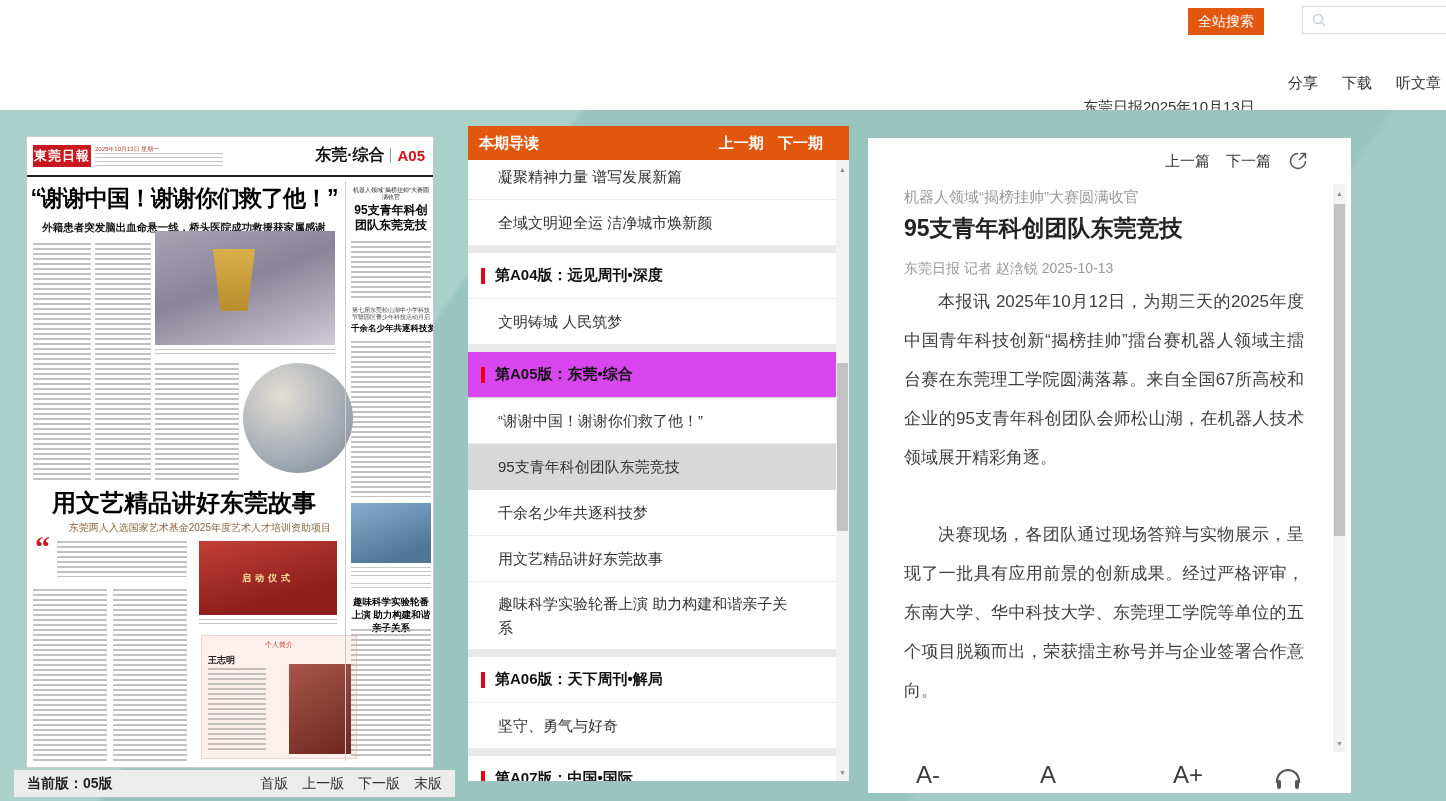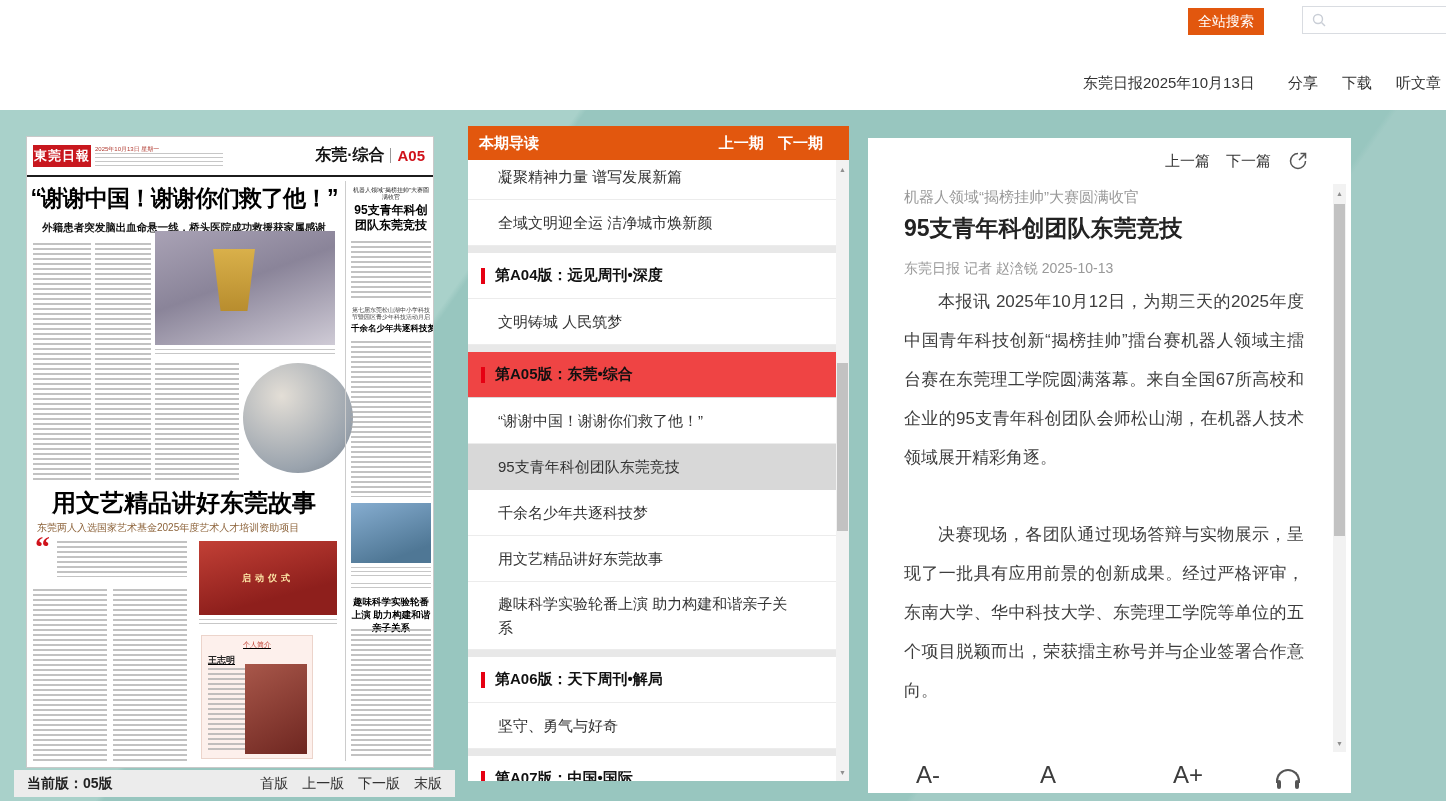--- a/index.html
+++ b/index.html
@@ -16,7 +16,7 @@
   .search-box svg{display:block;}
   .meta-row{position:absolute;top:72px;left:0;width:1446px;height:22px;font-size:15px;color:#333;}
   .meta-row span{position:absolute;top:2px;white-space:nowrap;}
-  .m-date{left:1083px;}
+  .m-date{left:1083px;margin-top:24px;}
   .m-share{left:1288px;cursor:pointer;}
   .m-down{left:1342px;cursor:pointer;}
   .m-listen{left:1396px;cursor:pointer;}

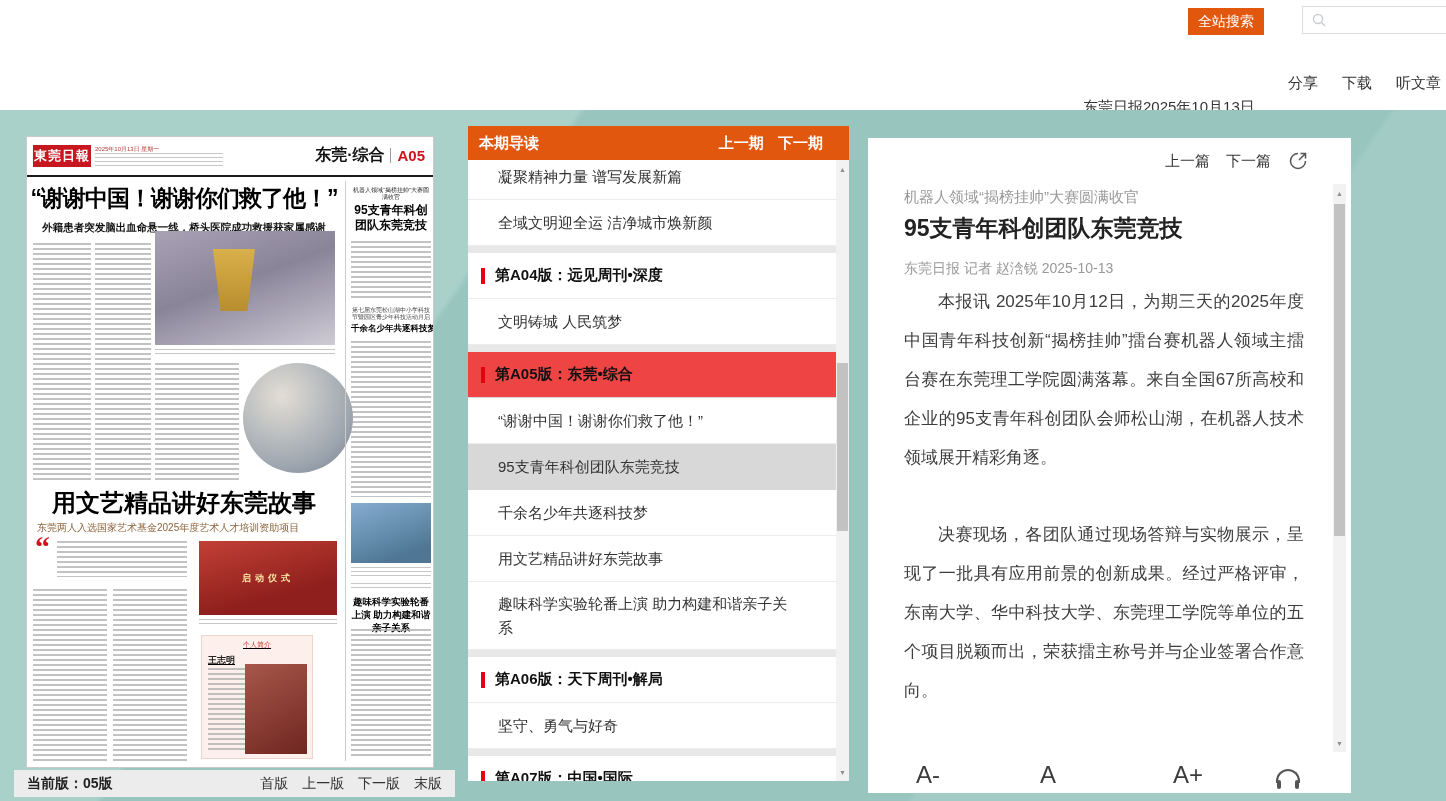--- a/index.html
+++ b/index.html
@@ -92,7 +92,7 @@
   .toc-band{height:7px;background:#e8e8e8;}
   .toc-section{height:45px;display:flex;align-items:center;font-size:15px;font-weight:bold;color:#111;
      padding-left:13px;cursor:pointer;border-bottom:1px solid #ececec;}
-  .toc-section.sel{background:#ef4444;border-bottom:1px solid #d8d8d8;}
+  .toc-section.sel{background:#d946ef;border-bottom:1px solid #d8d8d8;}
   .redbar{width:4px;height:16px;background:#e60012;margin-right:10px;}
   .sb{position:absolute;width:13px;background:#f2f2f2;}
   .sb .up,.sb .dn{position:absolute;left:0;width:13px;height:14px;font-size:7px;color:#8f8f8f;

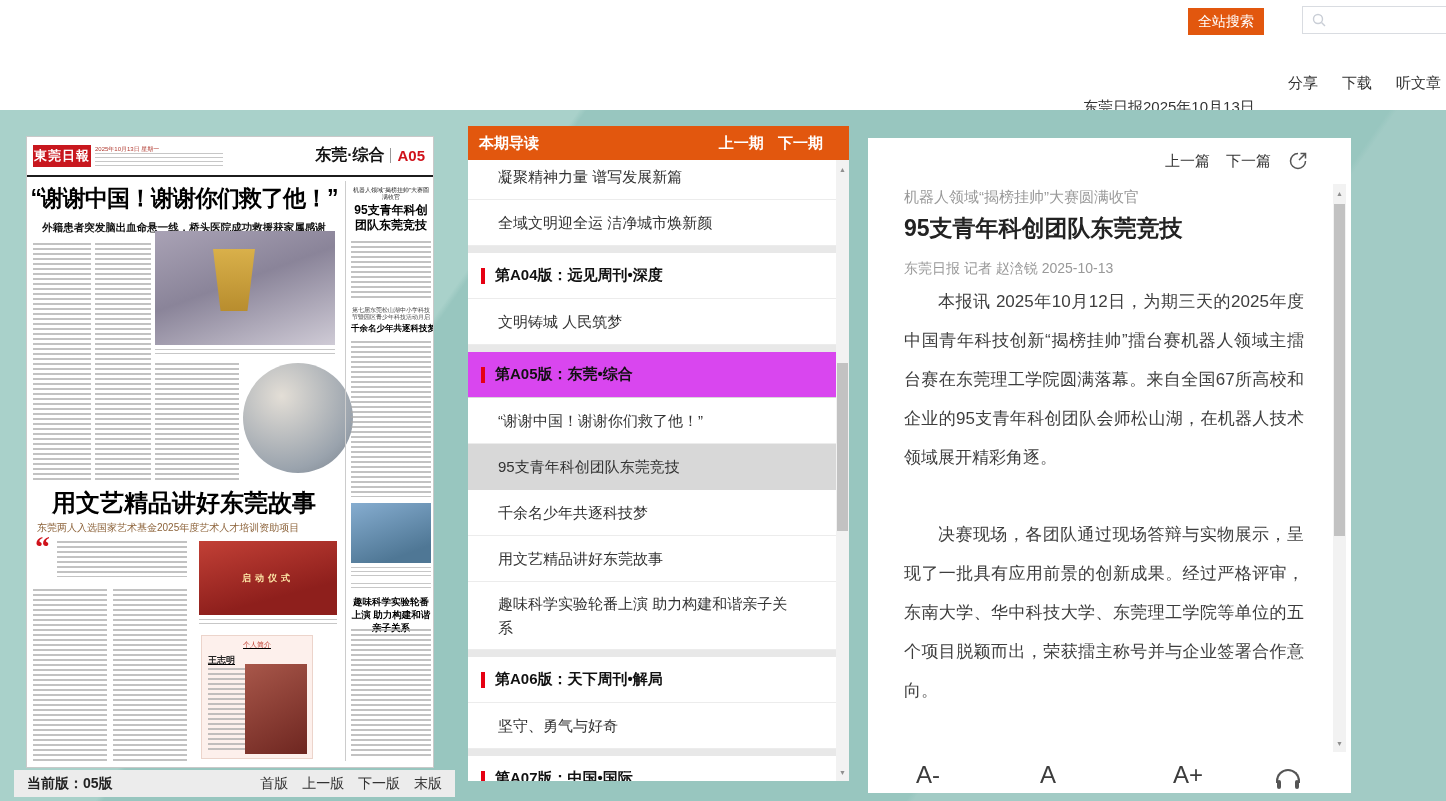--- a/index.html
+++ b/index.html
@@ -53,7 +53,7 @@
   .photo-circle{left:216px;top:226px;width:110px;height:110px;border-radius:50%;
      background:radial-gradient(circle at 35% 30%,#e3ded6,#9aa3ad 70%,#77808a);}
   .feat-hl{left:2px;top:350px;width:310px;text-align:center;font-size:24px;font-weight:900;color:#000;white-space:nowrap;}
-  .feat-sub{left:10px;top:384px;width:294px;text-align:left;font-size:10px;color:#8c6239;white-space:nowrap;}
+  .feat-sub{left:10px;top:384px;width:294px;text-align:right;font-size:10px;color:#8c6239;white-space:nowrap;}
   .quote-mark{left:8px;top:400px;font-size:30px;font-weight:900;color:#d0121b;font-family:"Liberation Serif",serif;line-height:20px;}
   .photo2{left:172px;top:404px;width:138px;height:74px;
      background:linear-gradient(165deg,#c24036 0%,#8e1f1c 70%);display:flex;align-items:center;justify-content:center;}

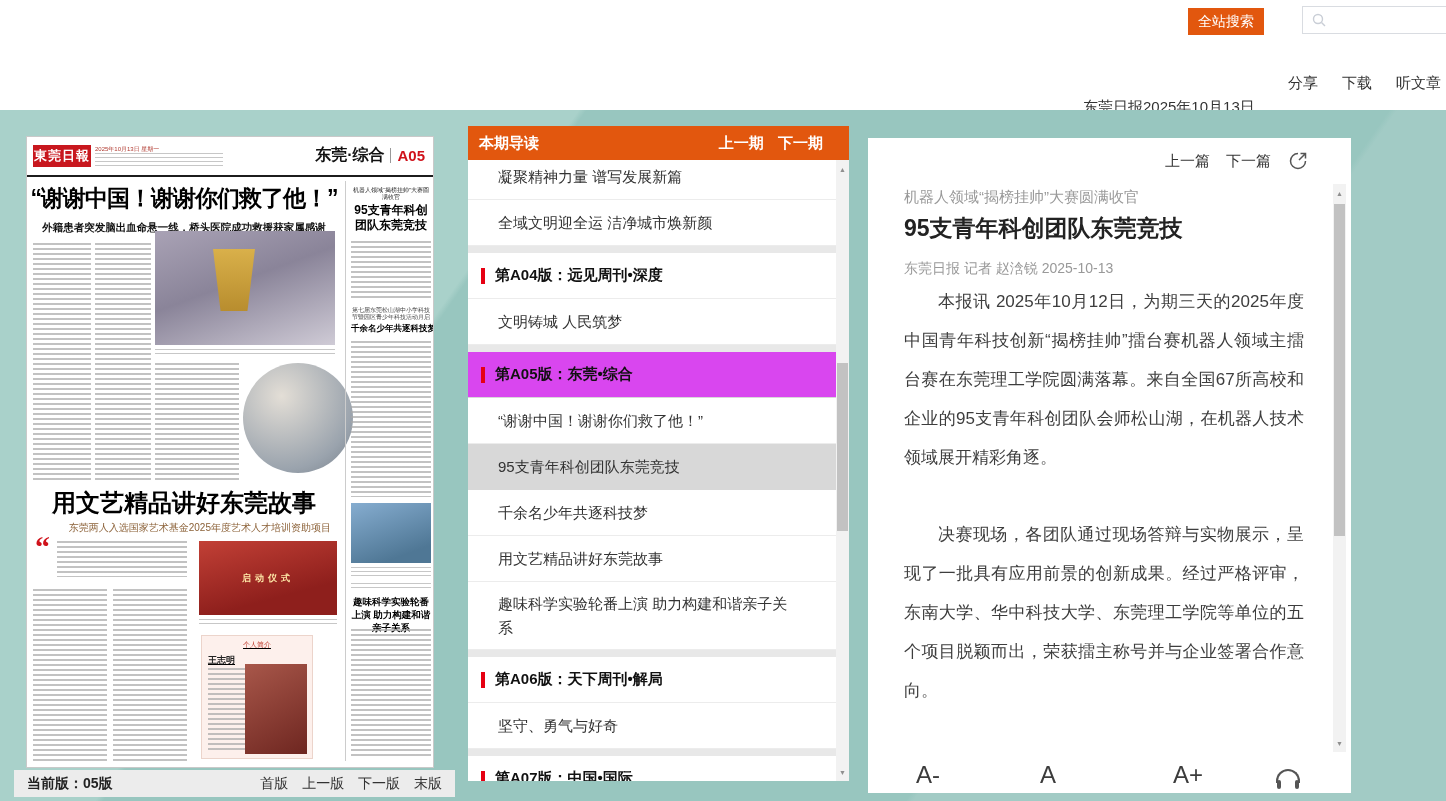--- a/index.html
+++ b/index.html
@@ -58,7 +58,7 @@
   .photo2{left:172px;top:404px;width:138px;height:74px;
      background:linear-gradient(165deg,#c24036 0%,#8e1f1c 70%);display:flex;align-items:center;justify-content:center;}
   .photo2 .ovl{color:#ffe9a8;font-size:9px;letter-spacing:4px;font-weight:bold;text-align:right;}
-  .profile{left:174px;top:498px;width:112px;height:124px;background:#fdf0ec;border:1px solid #ecd4cb;text-decoration:underline;}
+  .profile{left:174px;top:498px;width:156px;height:124px;background:#fdf0ec;border:1px solid #ecd4cb;}
   .profile .ptitle{text-align:center;font-size:7px;color:#c0392b;margin-top:4px;}
   .profile .pname{font-size:9px;font-weight:bold;color:#222;margin:4px 0 2px 6px;}
   .profile .ptext{position:absolute;left:6px;top:32px;width:58px;height:84px;}

